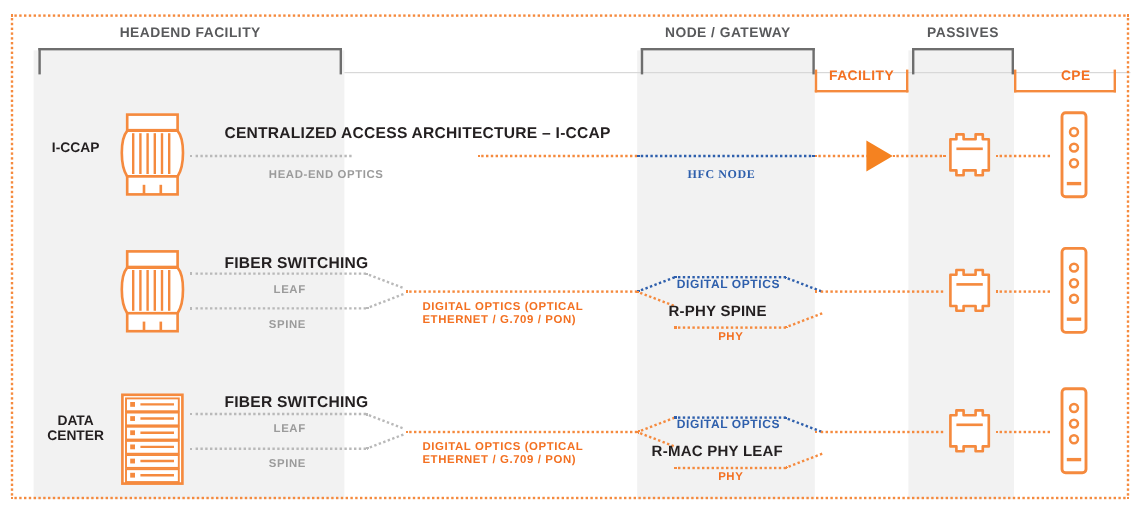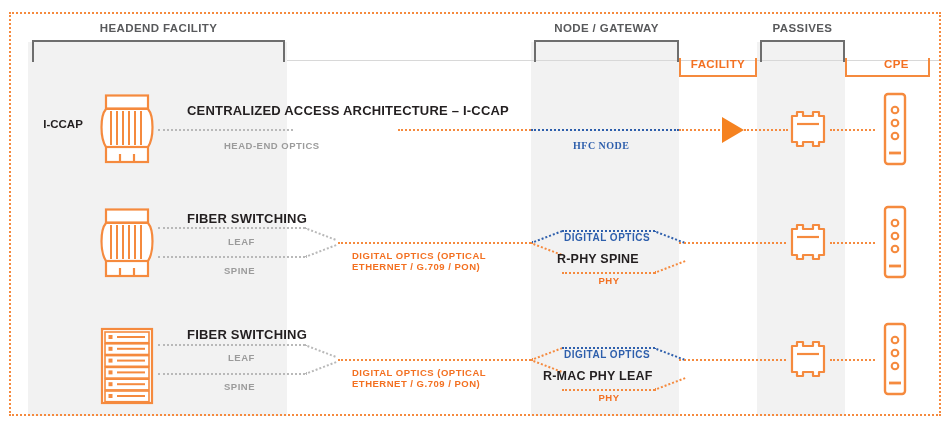--- a/index.html
+++ b/index.html
@@ -218,6 +218,8 @@
     </svg>
   </div>
 
+  <div class="row-label" style="left:28px;top:345px;width:70px;">DATA
+CENTER</div>
 
   <div class="icon" style="left:100px;top:327px;">
     <svg width="54" height="78" viewBox="0 0 54 78">

